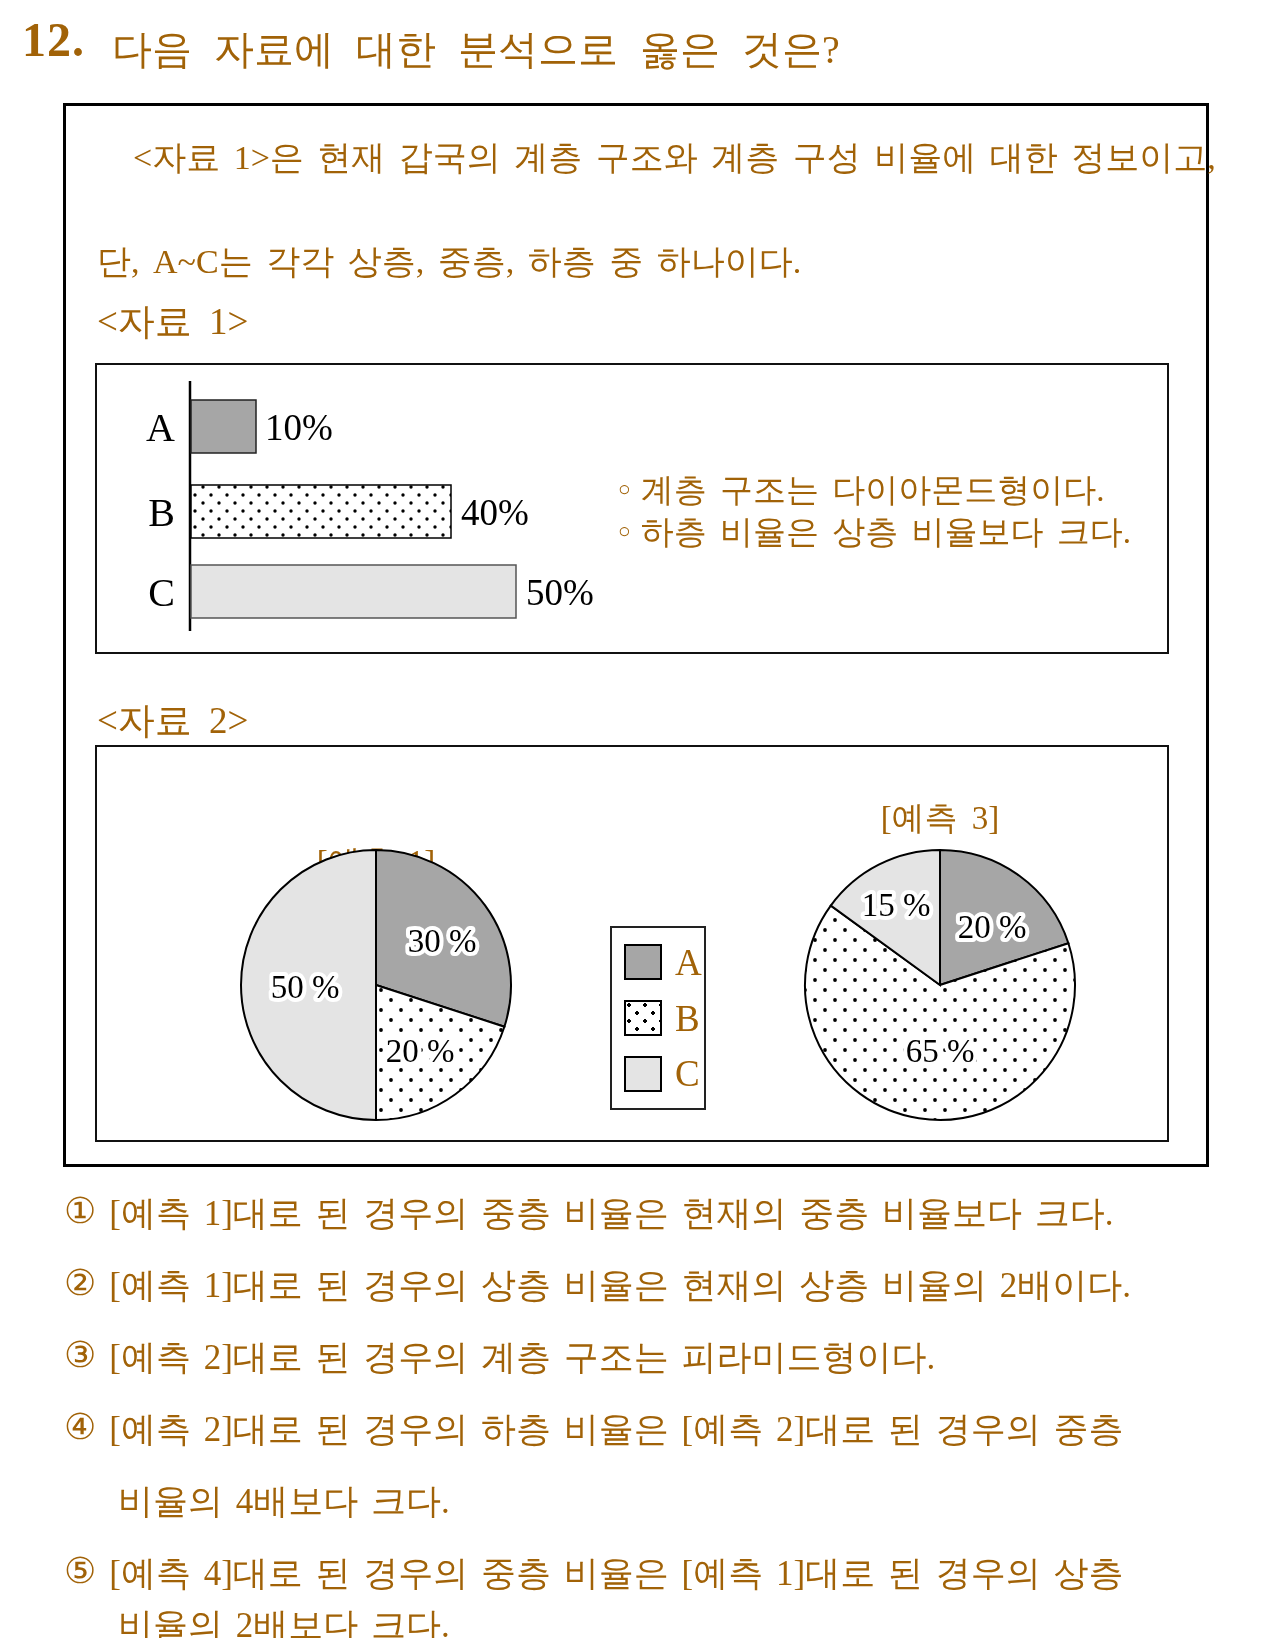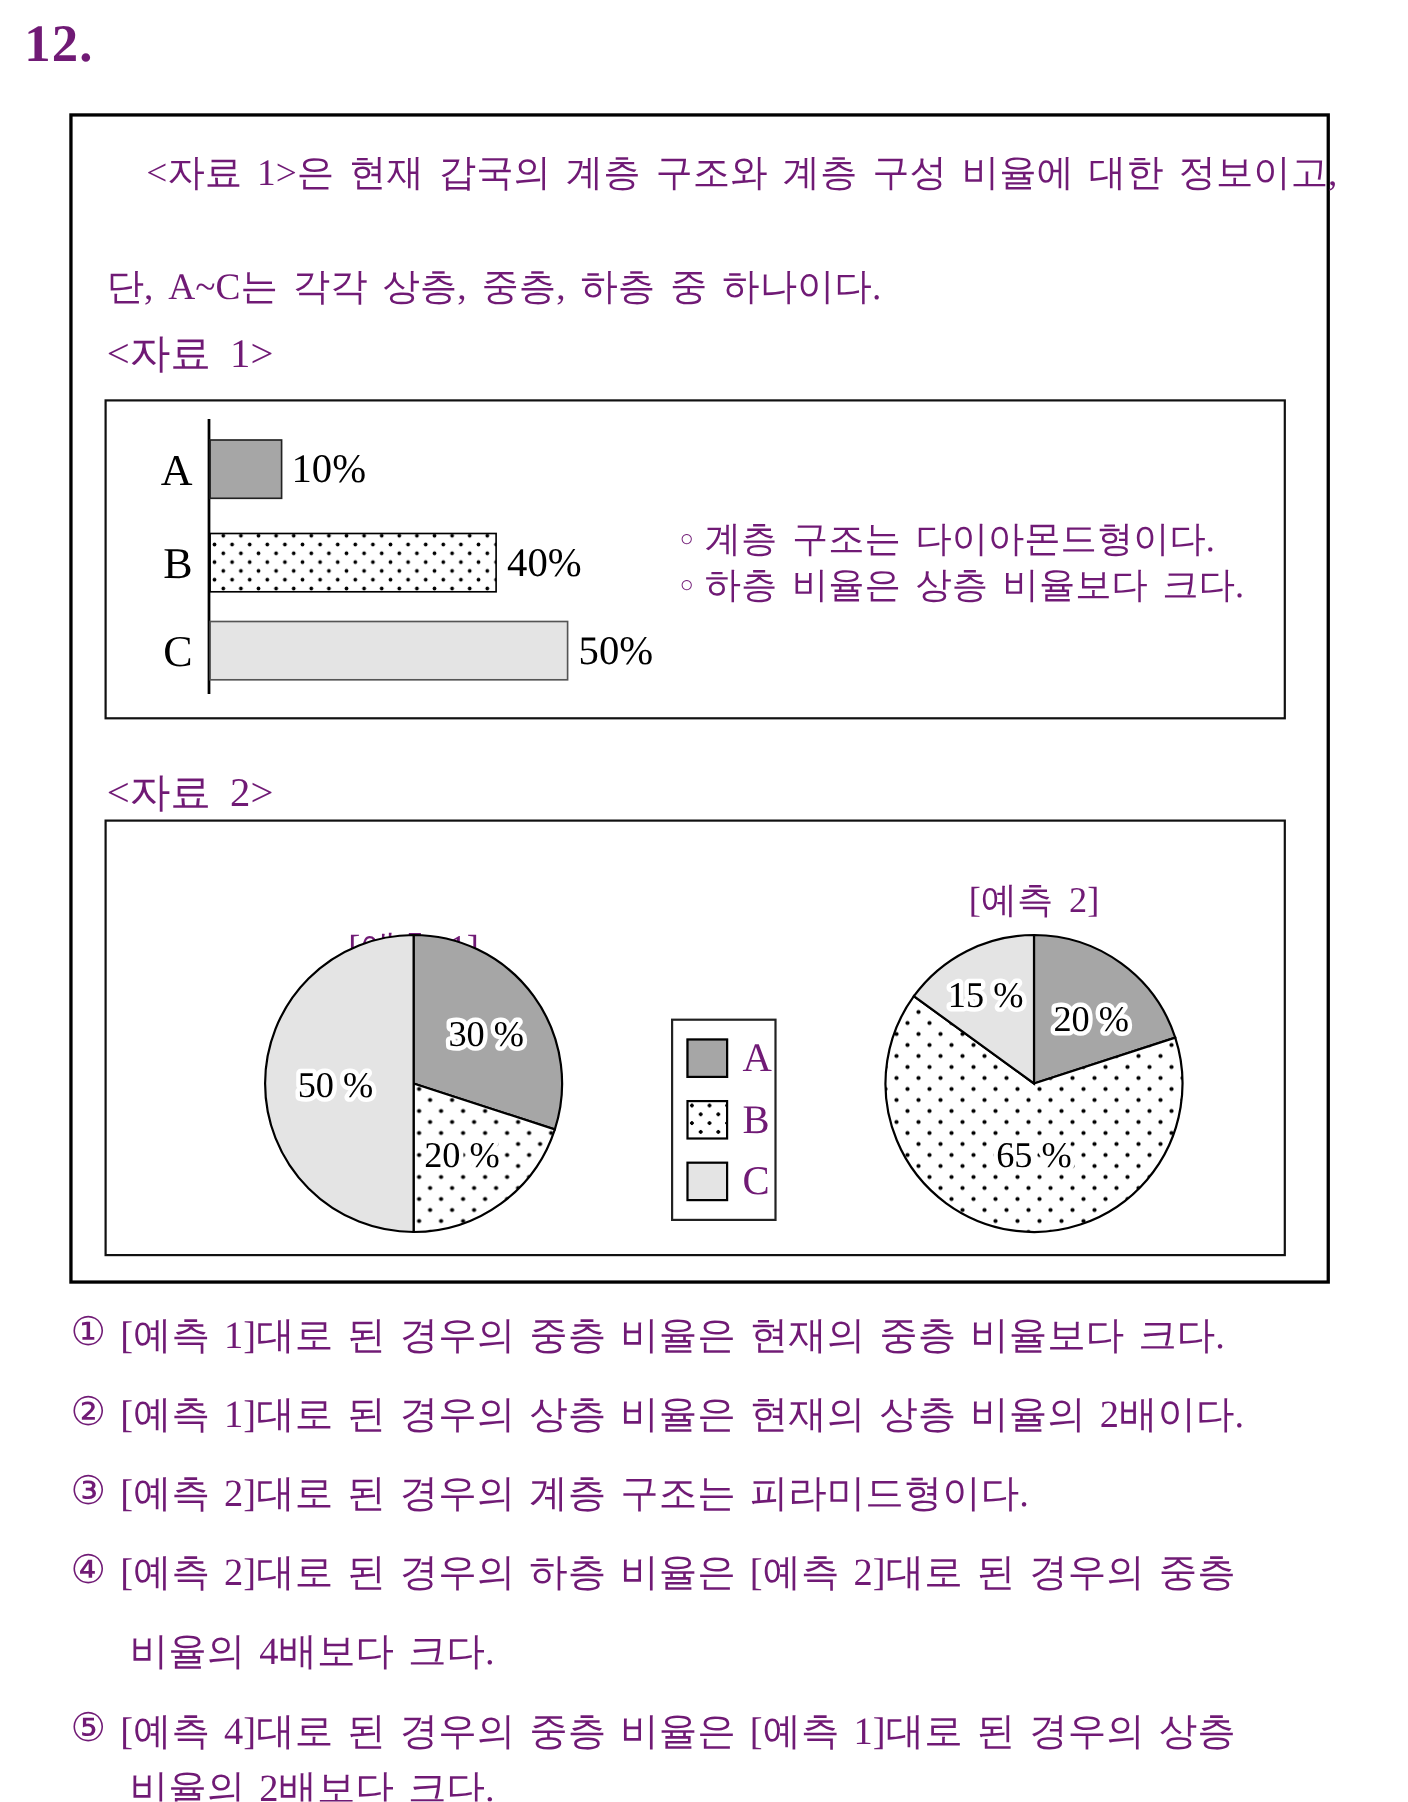--- a/index.html
+++ b/index.html
@@ -4,7 +4,7 @@
 <style>
   html,body { margin:0; padding:0; background:#fff; }
   .page { position:relative; width:1280px; height:1638px; background:#ffffff;
-          color:#701a75; font-family:"Liberation Serif","DejaVu Serif",serif; overflow:hidden; }
+          color:#a16207; font-family:"Liberation Serif","DejaVu Serif",serif; overflow:hidden; }
   .abs { position:absolute; }
   .q-number { font-size:48px; font-weight:bold; letter-spacing:1px; }
   .q-text { font-size:40px; word-spacing:12px; }

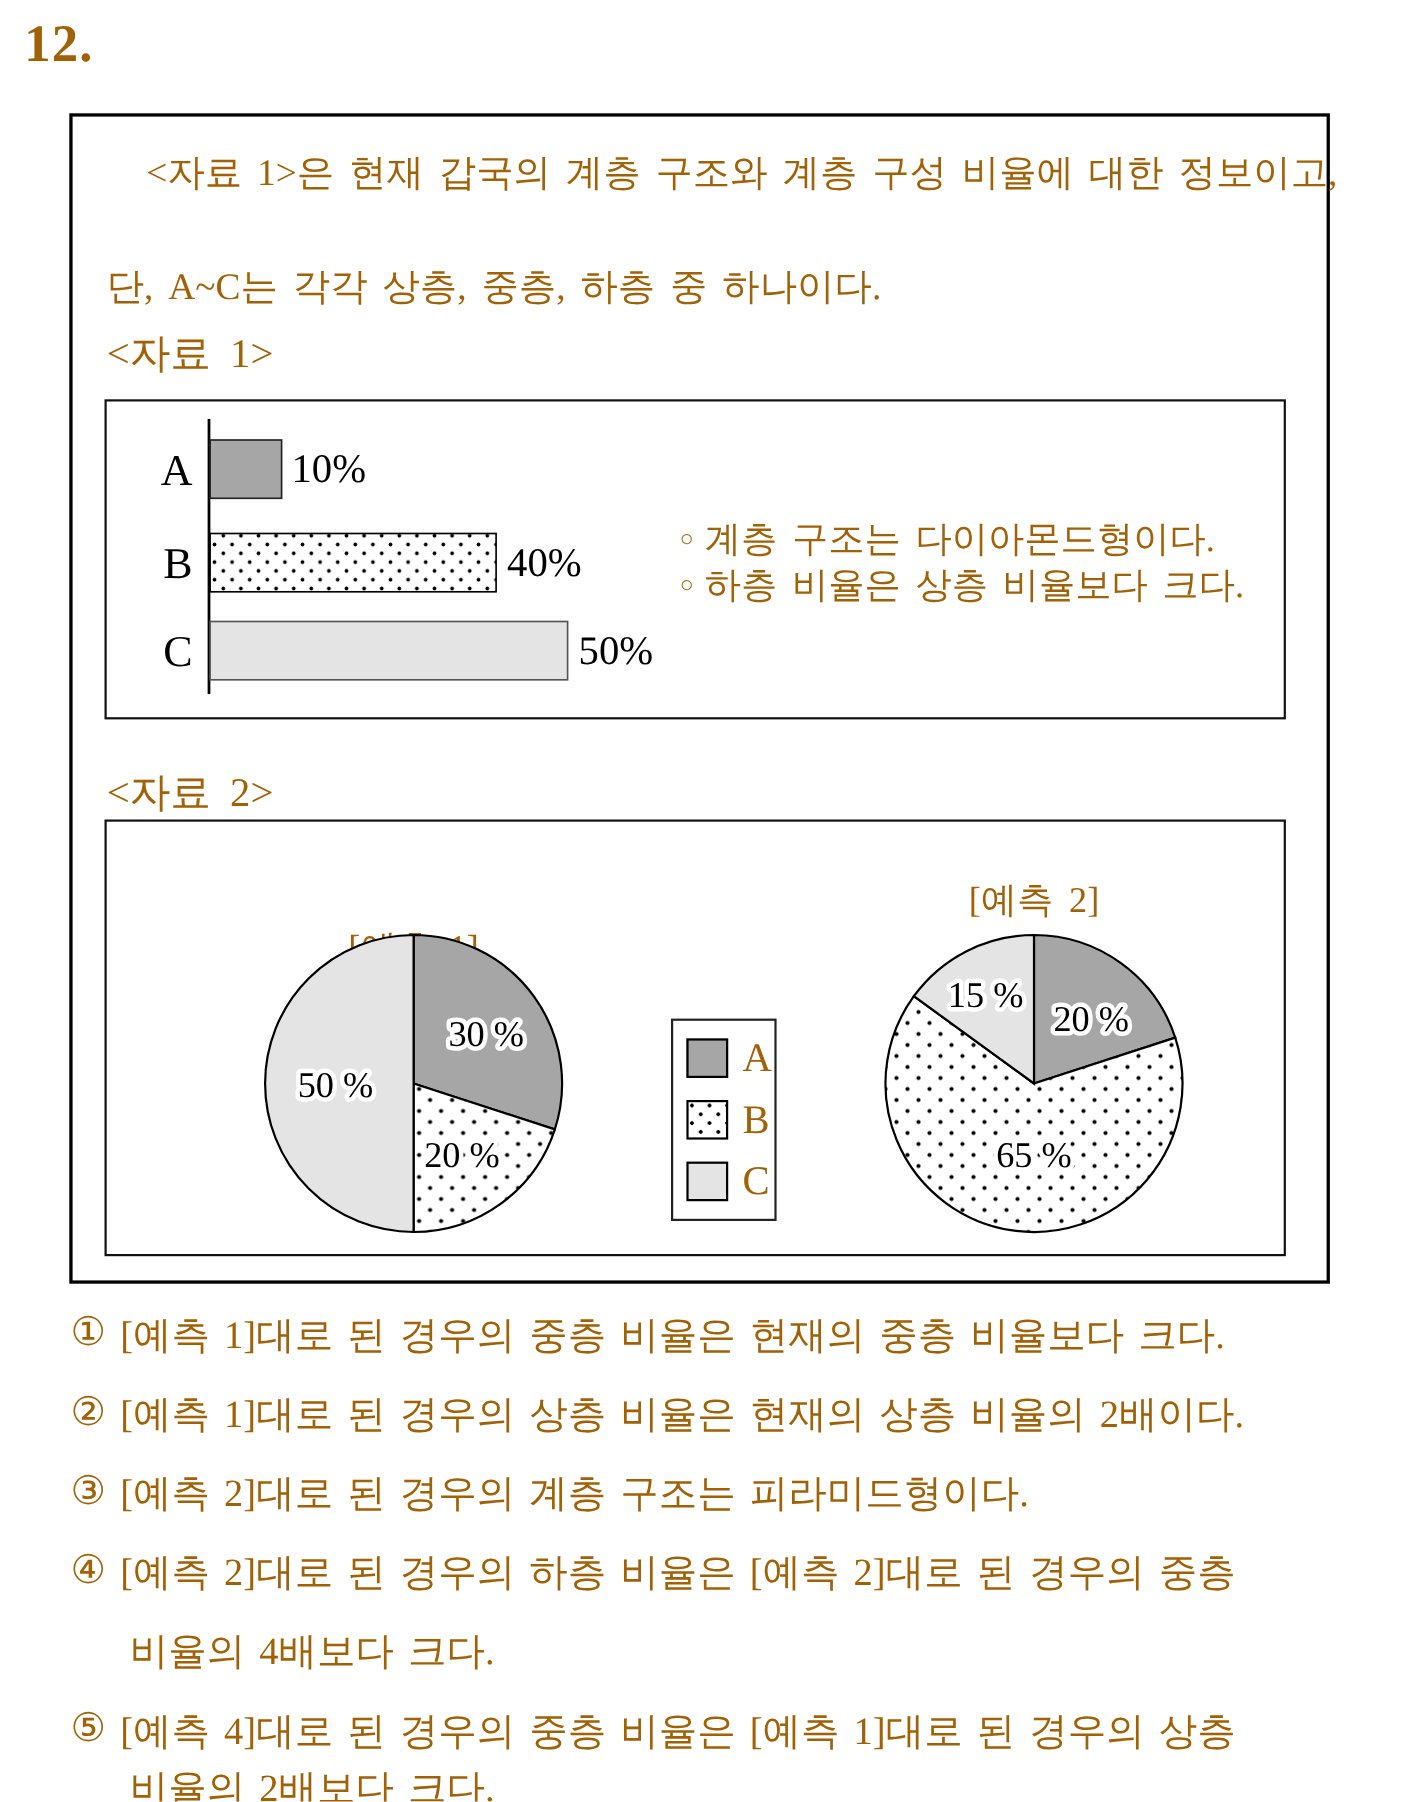--- a/index.html
+++ b/index.html
@@ -41,6 +41,7 @@
 <div class="page">
 
   <div class="abs q-number" style="left:22px; top:12px;">12.</div>
+  <div class="abs q-text" style="left:112px; top:22px;">다음 자료에 대한 분석으로 옳은 것은?</div>
 
   <div class="abs outer-box"></div>
 

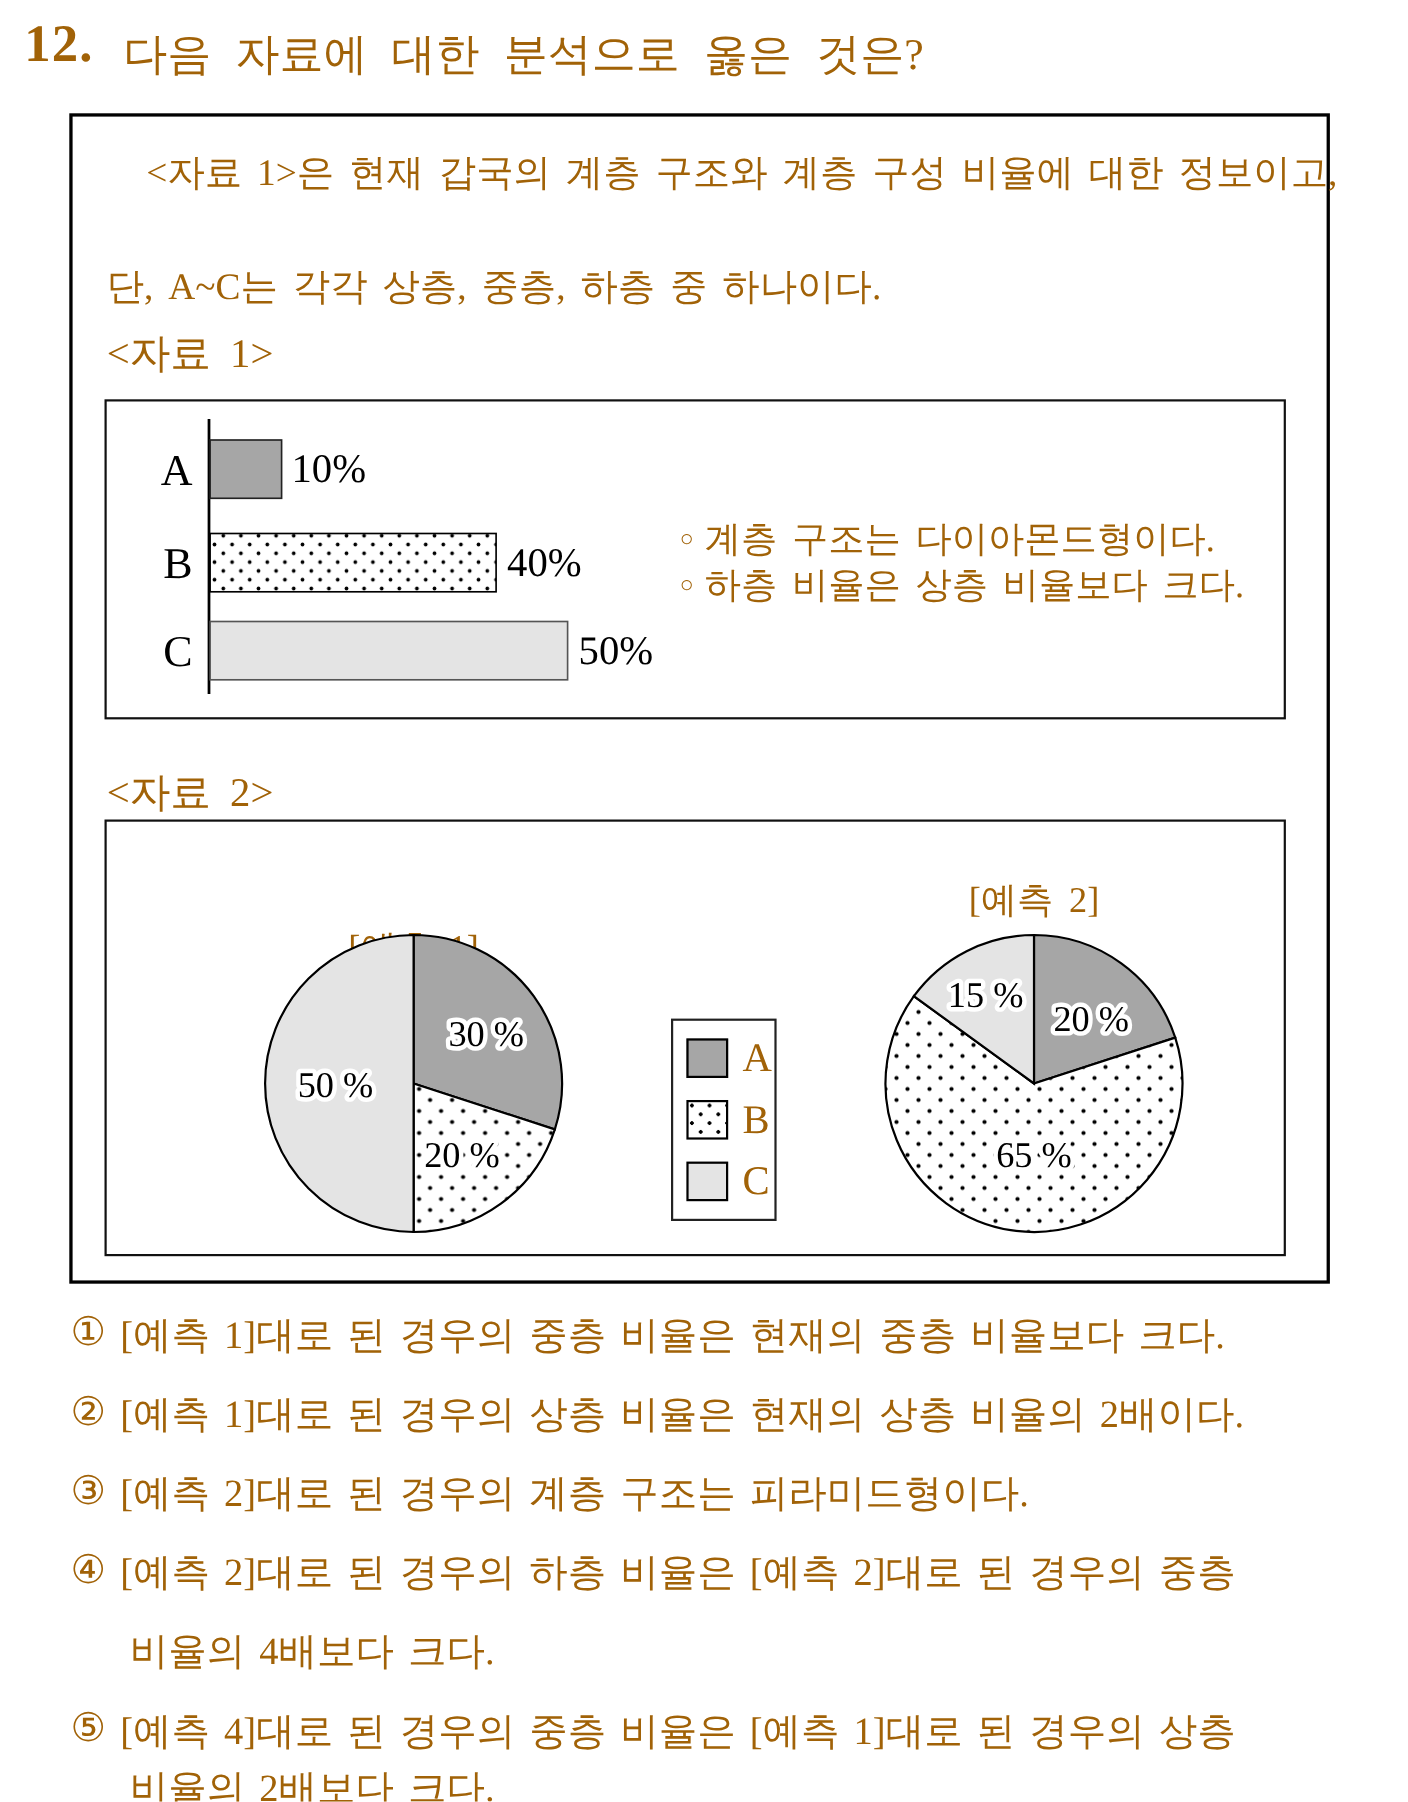--- a/index.html
+++ b/index.html
@@ -103,7 +103,7 @@
     <text x="-71" y="2" text-anchor="middle" dominant-baseline="central" class="pie-label">50 %</text>
   </svg>
 
-  <div class="abs pie-title" style="left:800px; top:796px; width:280px;">[예측 2]</div>
+  <div class="abs pie-title" style="left:800px; top:796px; width:280px;">[예측 3]</div>
   <svg class="abs" style="left:800px; top:845px;" width="280" height="280" viewBox="-140 -140 280 280">
     <defs>
       <pattern id="dotsP2" width="20" height="20" patternUnits="userSpaceOnUse">

